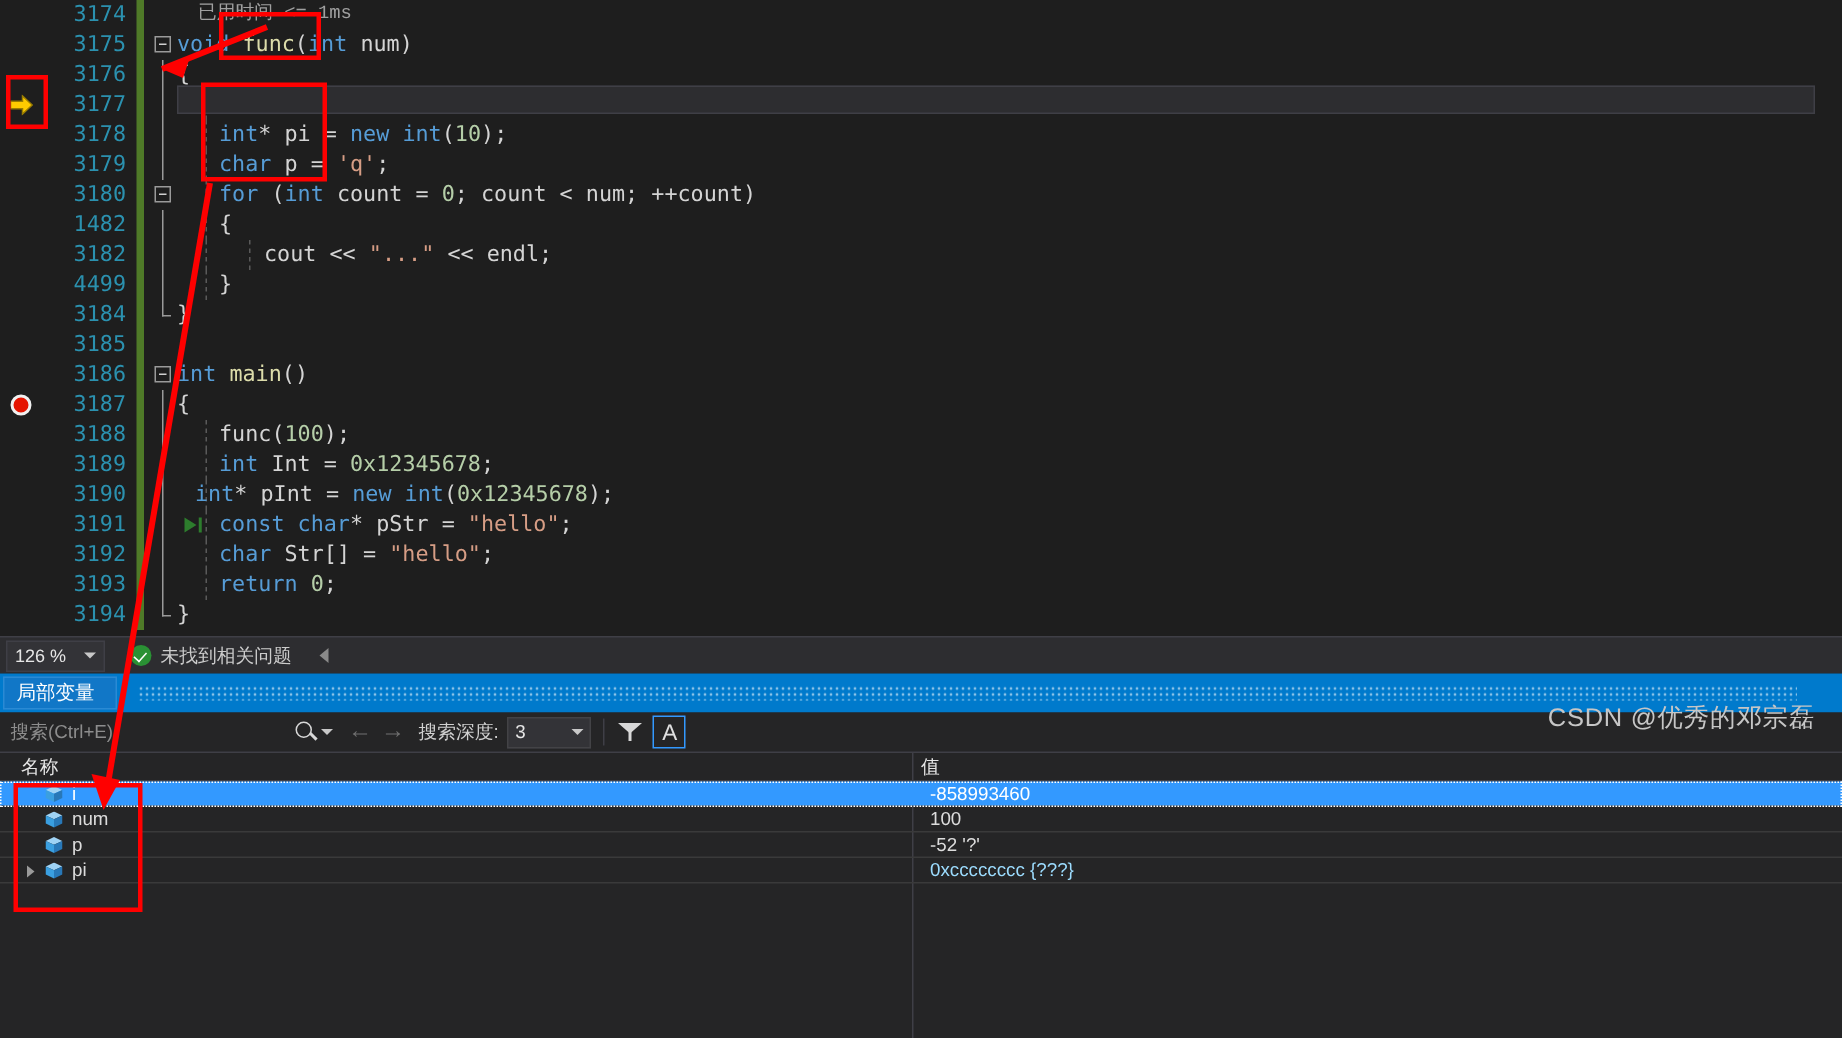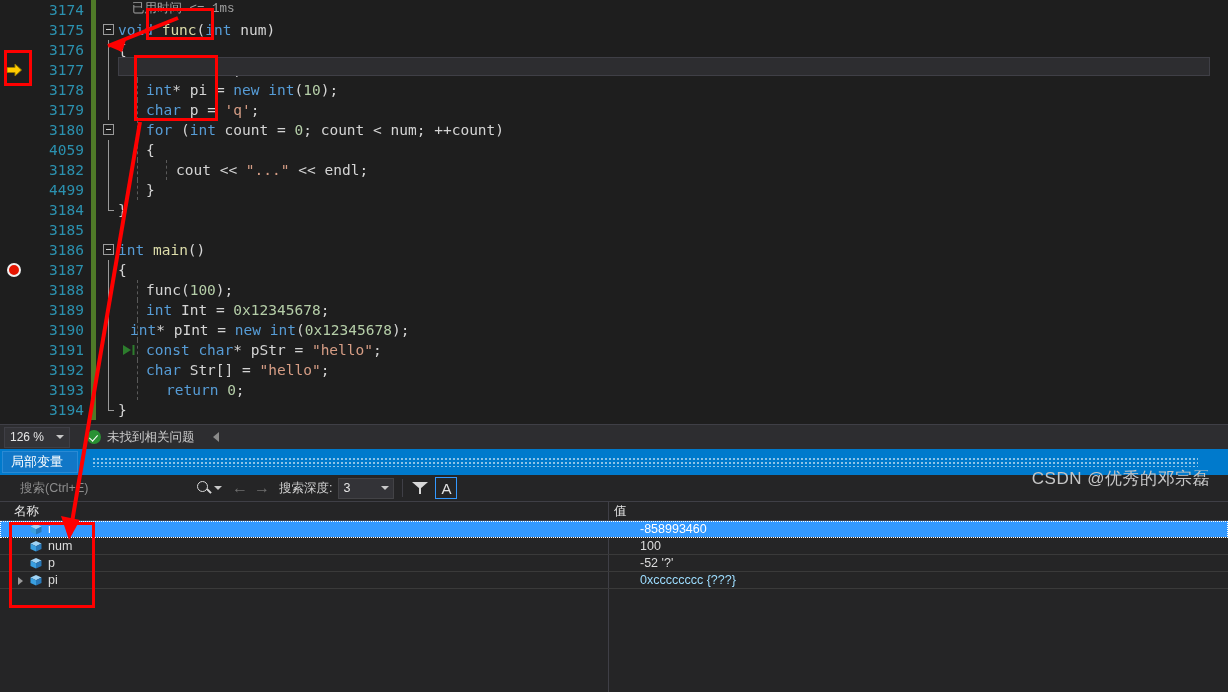--- a/index.html
+++ b/index.html
@@ -329,7 +329,7 @@
     </div>
 
     <div class="code-row" style="top:140px;position:absolute;">
-      <div class="ln">4059</div>
+      <div class="ln">1482</div>
       <div class="changebar"></div>
       <div class="outline-col"><div class="vline"></div></div>
       <div class="guide" style="left:137px;"></div>

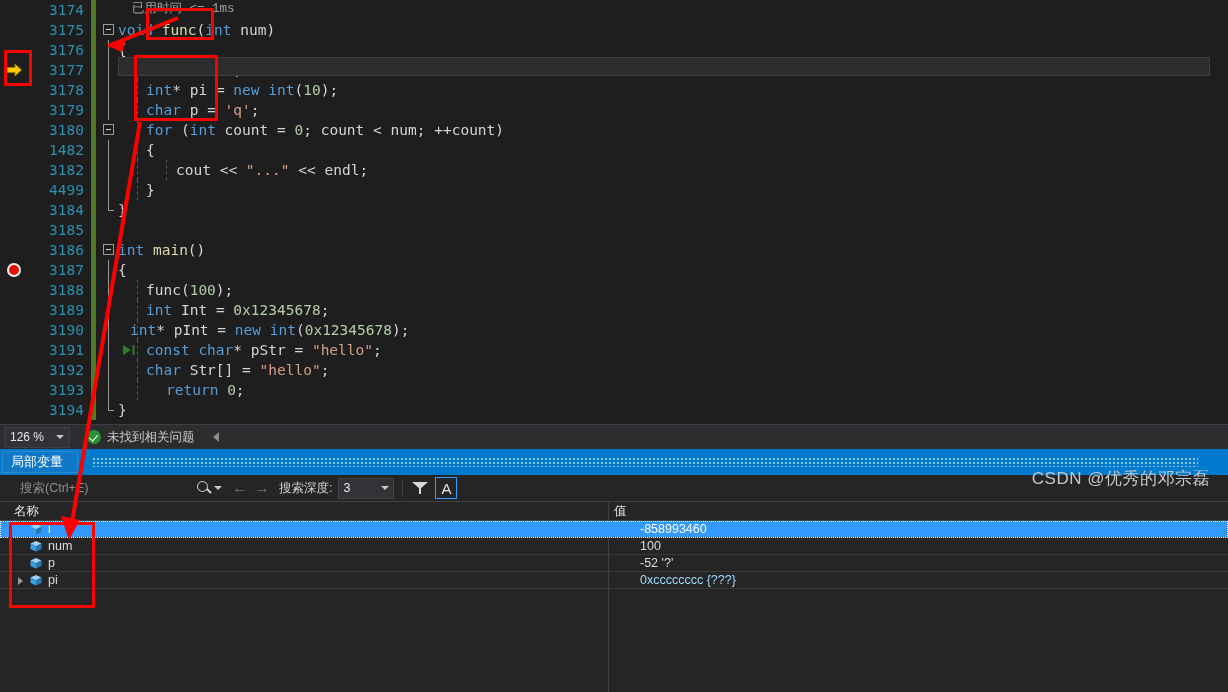--- a/index.html
+++ b/index.html
@@ -429,7 +429,7 @@
       <div class="changebar"></div>
       <div class="outline-col"><div class="vline"></div></div>
       <div class="guide" style="left:137px;"></div>
-      <div class="code-text" style="left:146px;margin-left:20px;"><span class="kw">return</span> <span class="num">0</span><span class="punc">;</span></div>
+      <div class="code-text" style="left:146px;"><span class="kw">return</span> <span class="num">0</span><span class="punc">;</span></div>
     </div>
 
     <div class="code-row" style="top:400px;position:absolute;">

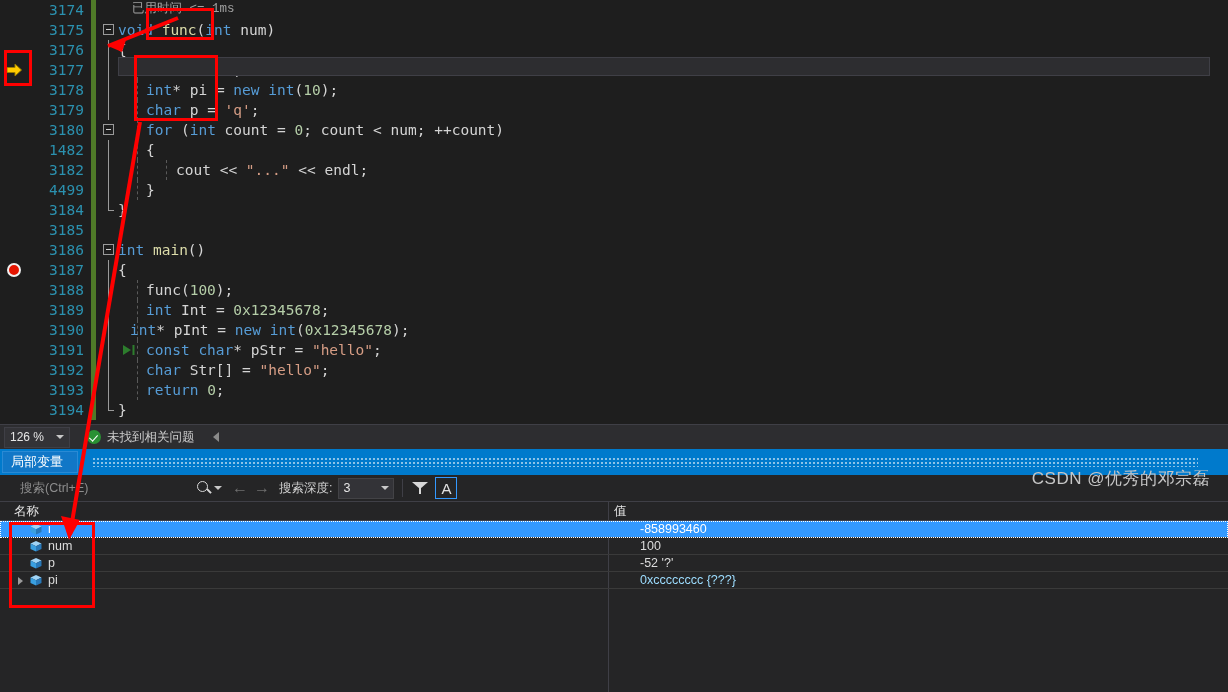--- a/index.html
+++ b/index.html
@@ -164,7 +164,7 @@
   }
   #search-input {
     flex: 1; background: transparent; border: none; outline: none;
-    color: #8d8d8d; font-size: 12.5px; padding-left: 20px;
+    color: #8d8d8d; font-size: 12.5px; padding-left: 7px;
     font-family: "Liberation Sans", sans-serif;
   }
   #search-input::placeholder { color: #8d8d8d; }

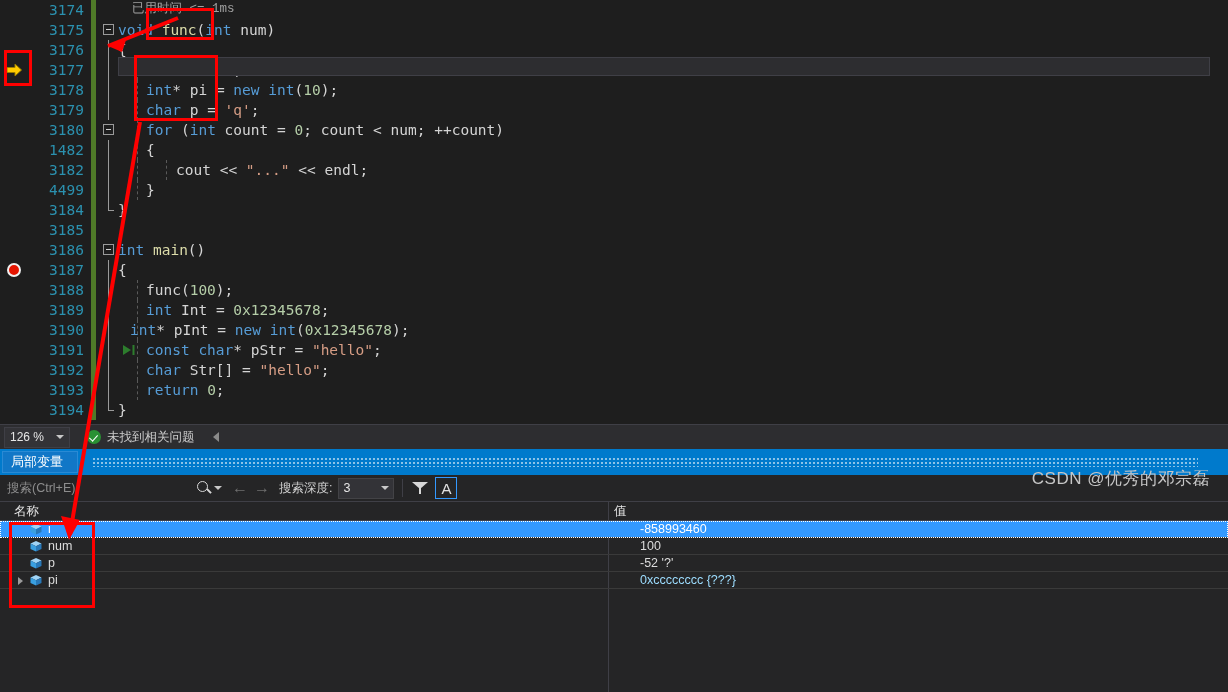--- a/index.html
+++ b/index.html
@@ -242,7 +242,7 @@
     color: #dcdcdc; font-size: 12.5px;
   }
   .vval {
-    position: absolute; left: 640px; top: 0; height: 17px; line-height: 17px;
+    position: absolute; left: 620px; top: 0; height: 17px; line-height: 17px;
     color: #dcdcdc; font-size: 12.5px;
   }
   .vval.ptr { color: #9cdcfe; }

